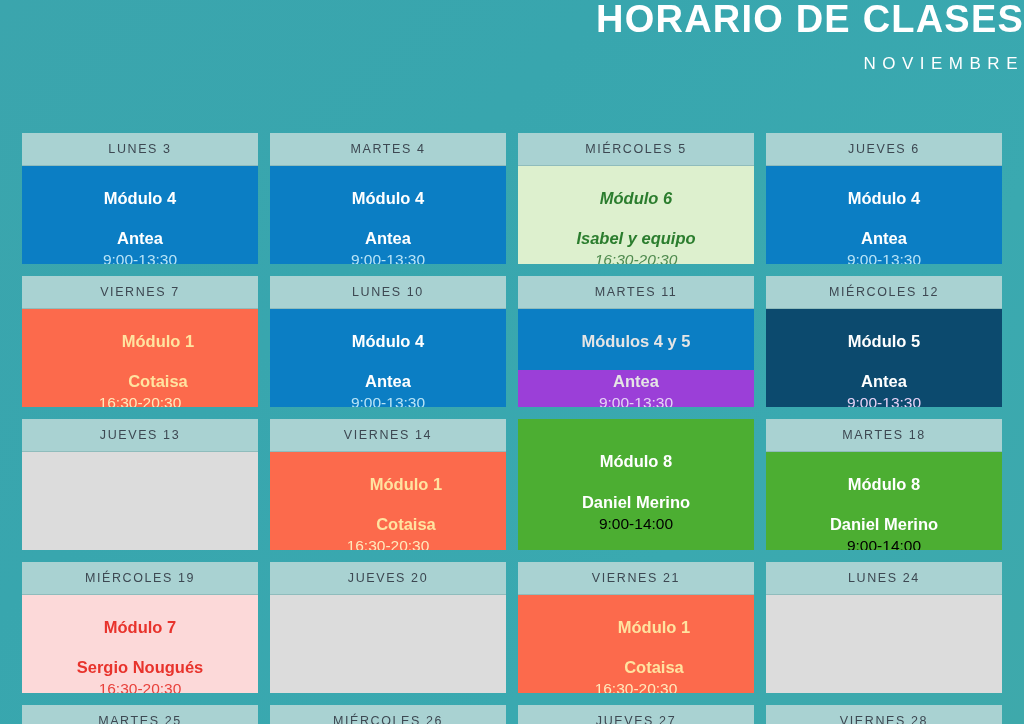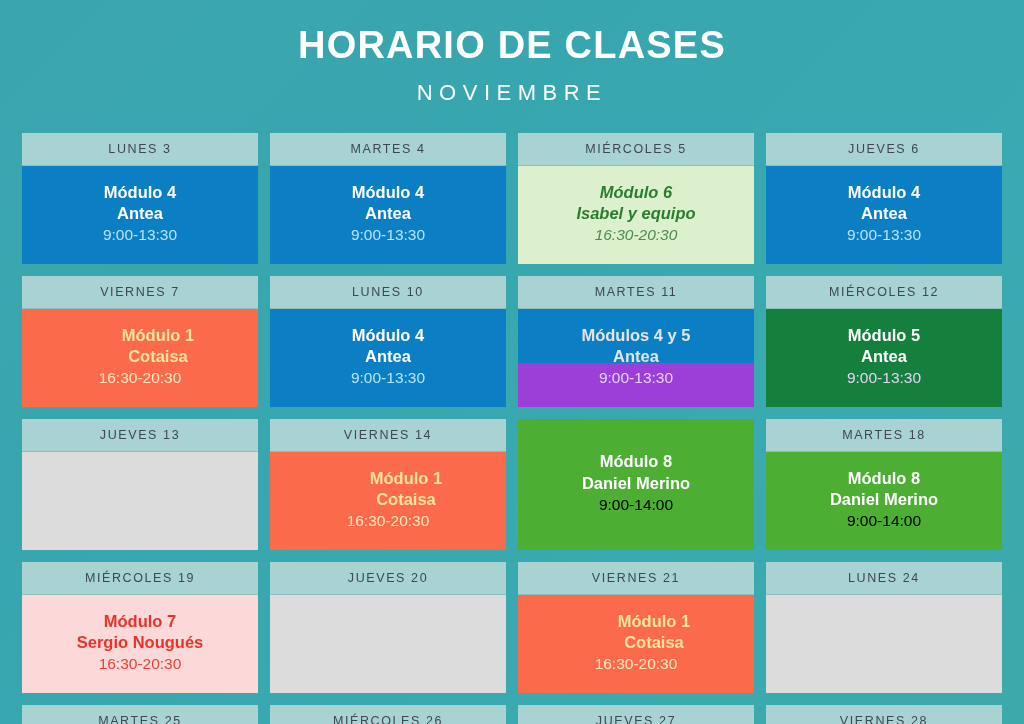--- a/index.html
+++ b/index.html
@@ -18,8 +18,7 @@
 
   
   .title-block {
-    text-align: center;
-    padding-top: 26px;
+    text-align: right;
   }
 
   .main-title {

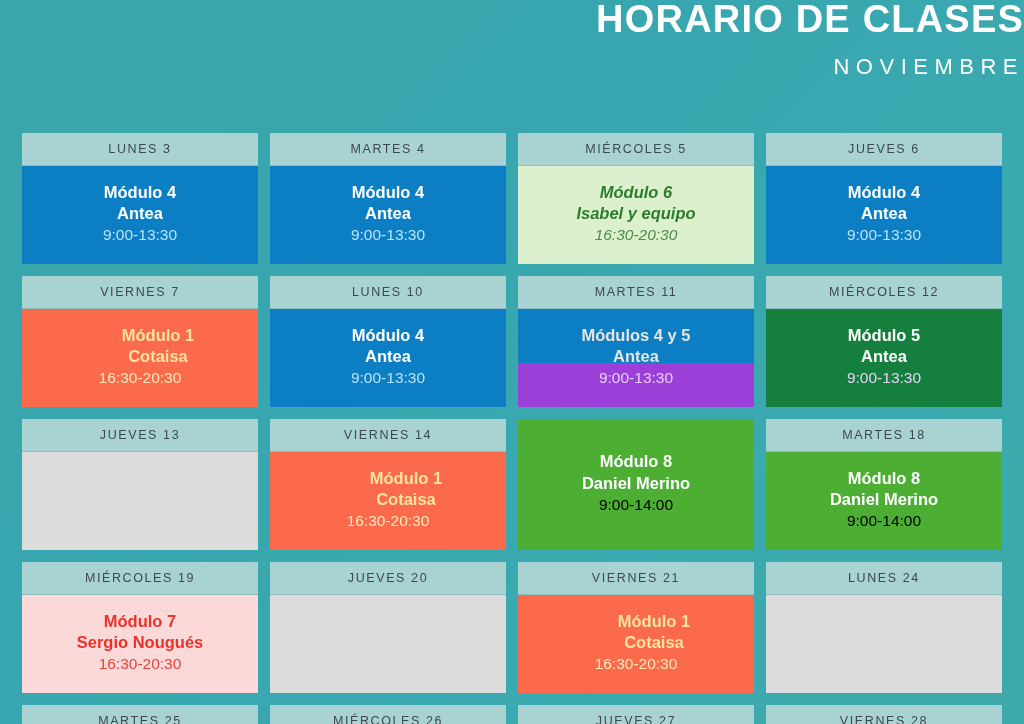--- a/index.html
+++ b/index.html
@@ -30,7 +30,7 @@
   }
 
   .sub-title {
-    font-size: 22px;
+    font-size: 17px;
     font-weight: normal;
     color: #ffffff;
     letter-spacing: 6.5px;

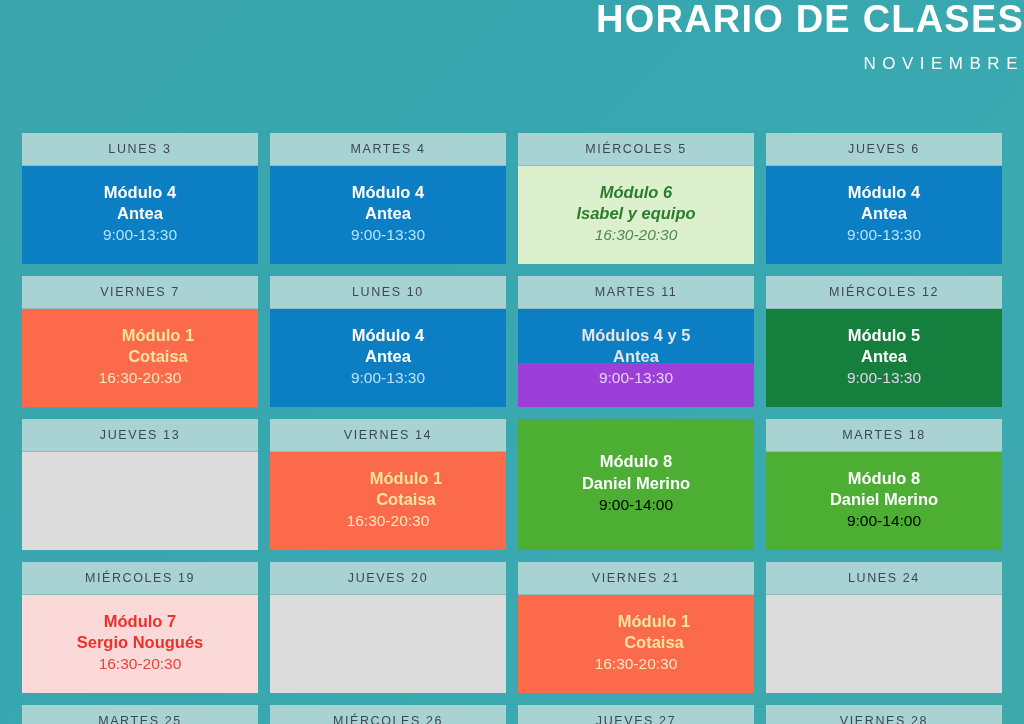--- a/index.html
+++ b/index.html
@@ -89,6 +89,7 @@
     position: relative;
     z-index: 2;
     white-space: nowrap;
+    margin-top: 19px;
   }
 
   .ev-time {

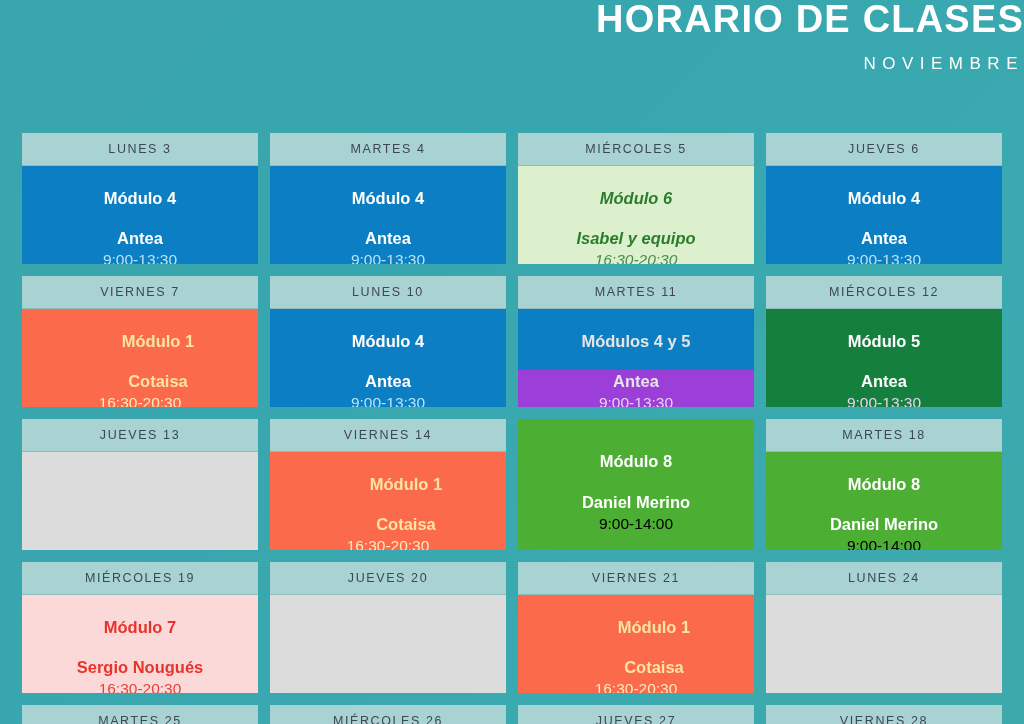--- a/index.html
+++ b/index.html
@@ -124,7 +124,7 @@
   .sc-orange .ev-module, .sc-orange .ev-person { color: #ffe3a0; padding-left: 36px; }
   .sc-orange .ev-time { color: #ffe9bc; }
 
-  .sc-purple { background: #15803d; text-align: center; }
+  .sc-purple { background: #0c4a6e; text-align: center; }
   .sc-purple .ev-module, .sc-purple .ev-person { color: #ffffff; }
   .sc-purple .ev-time { color: #e6d2f6; }
 

